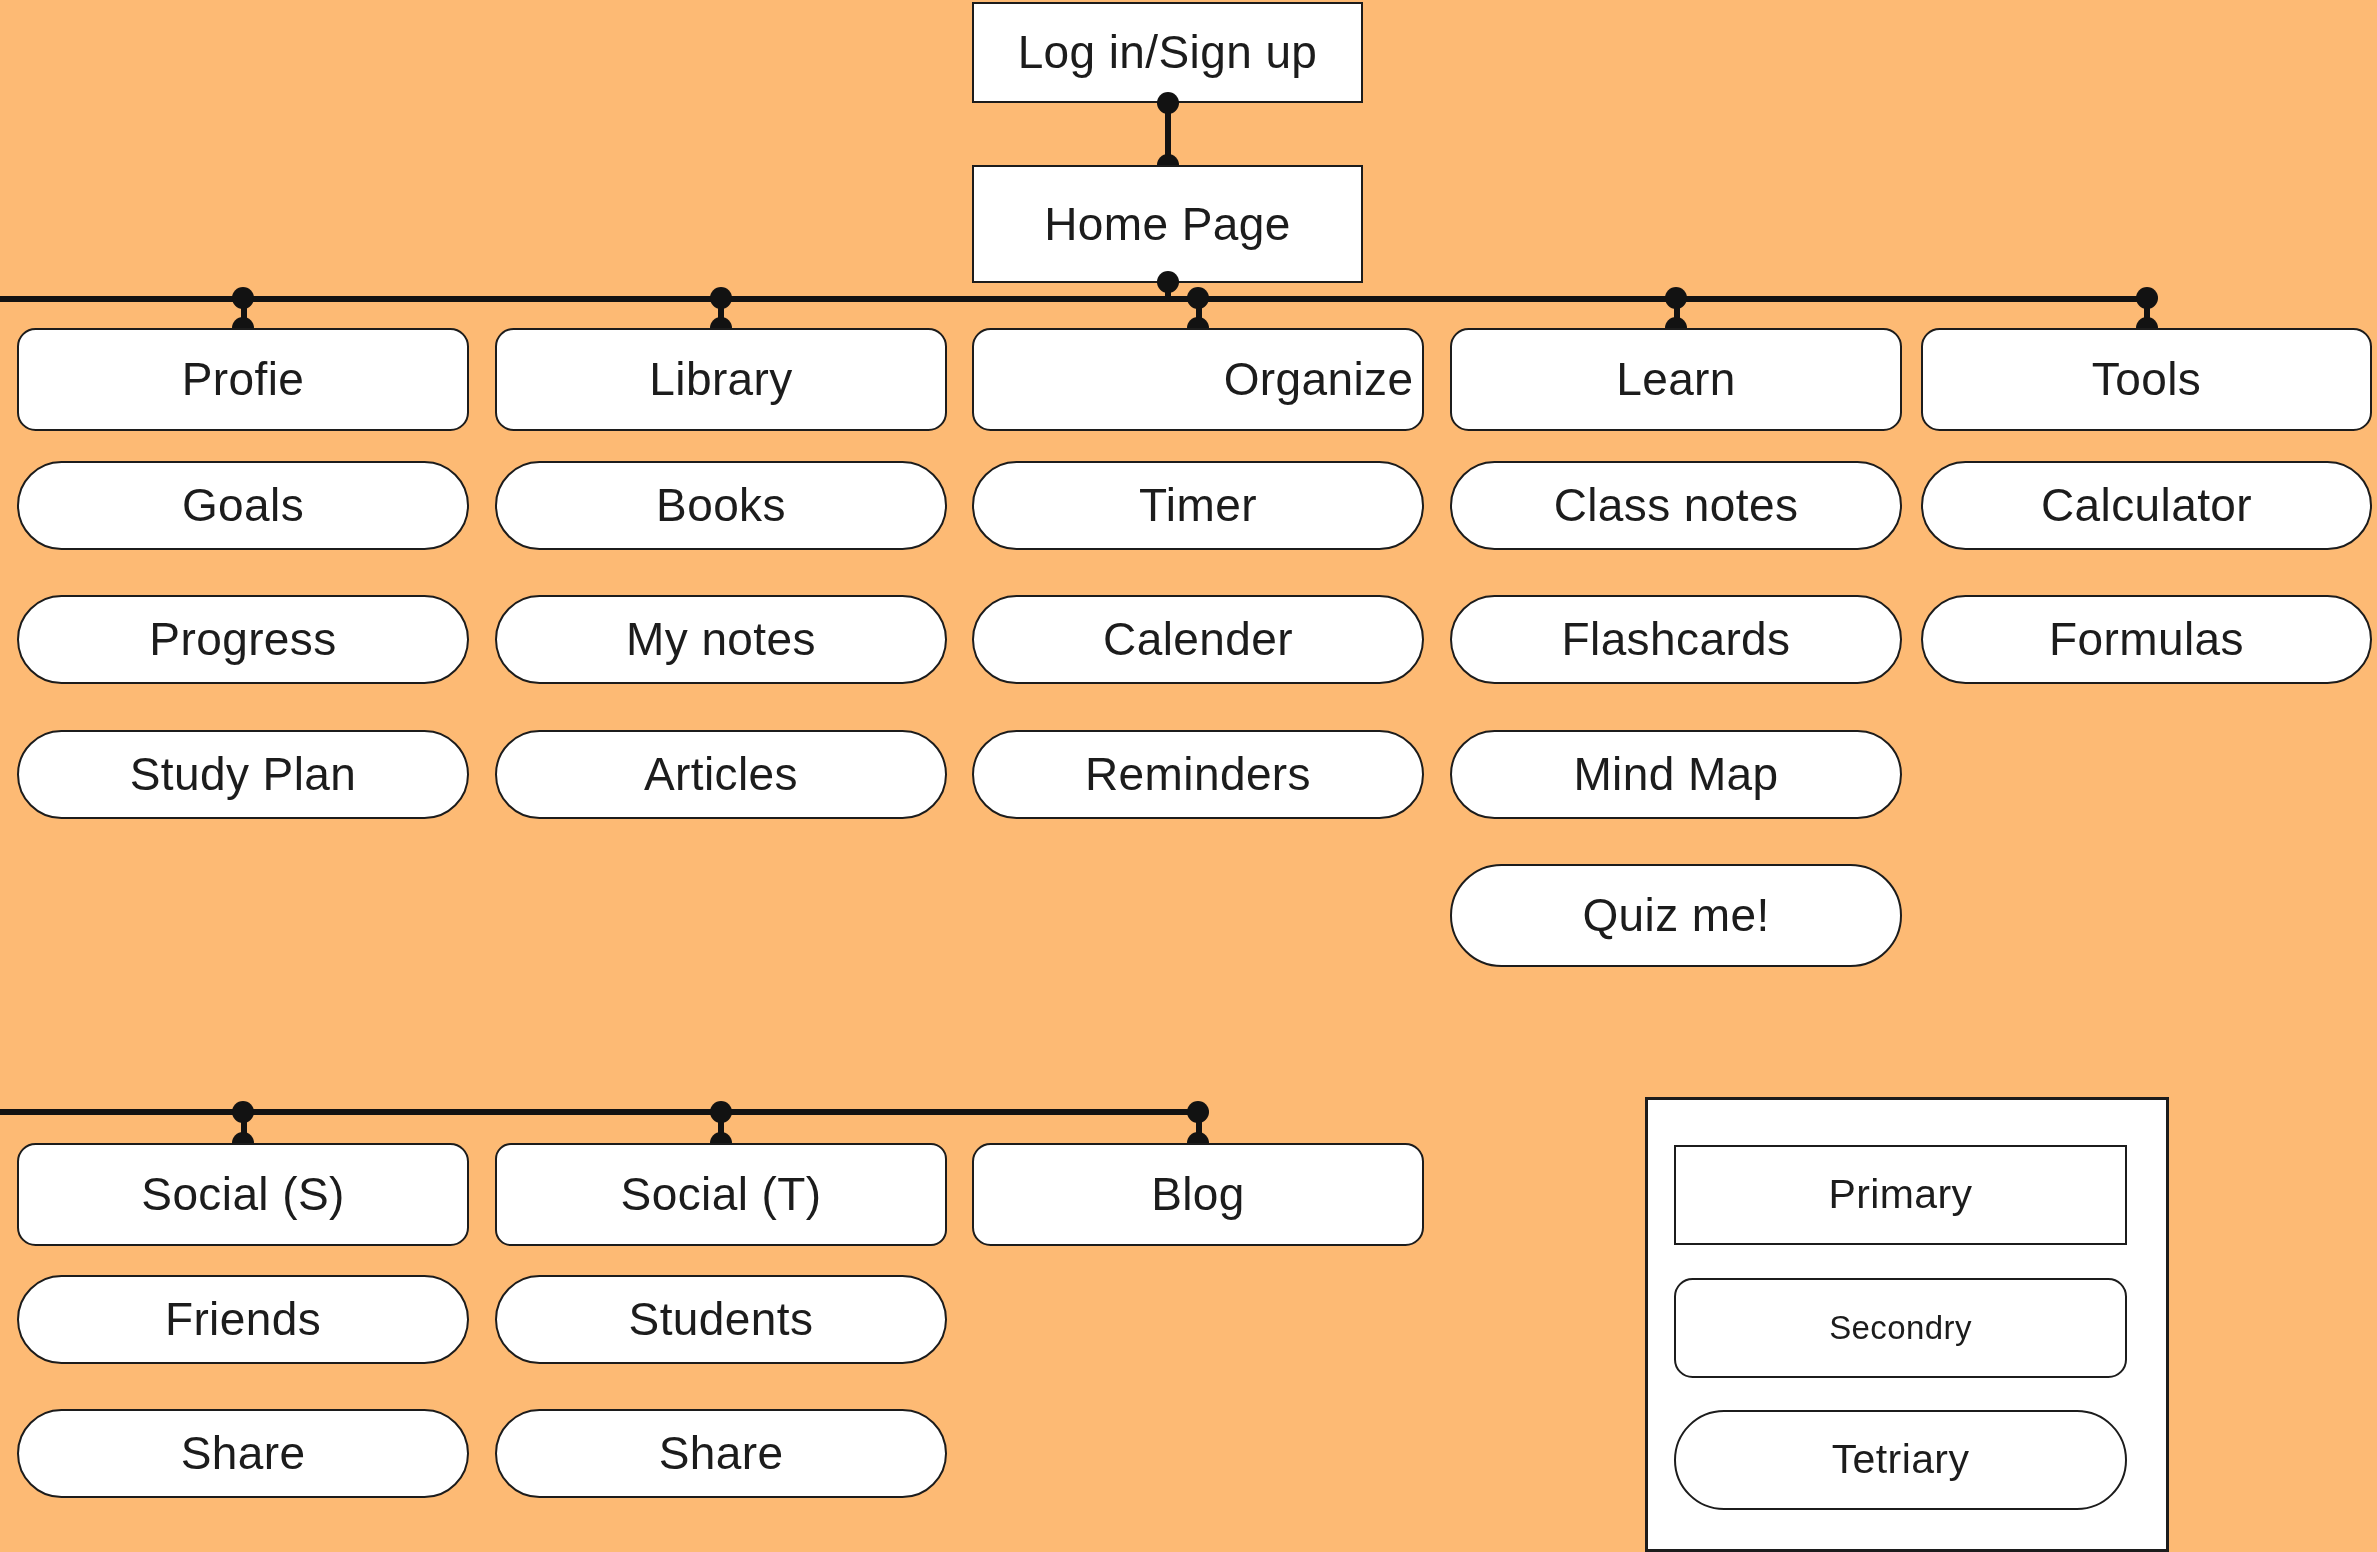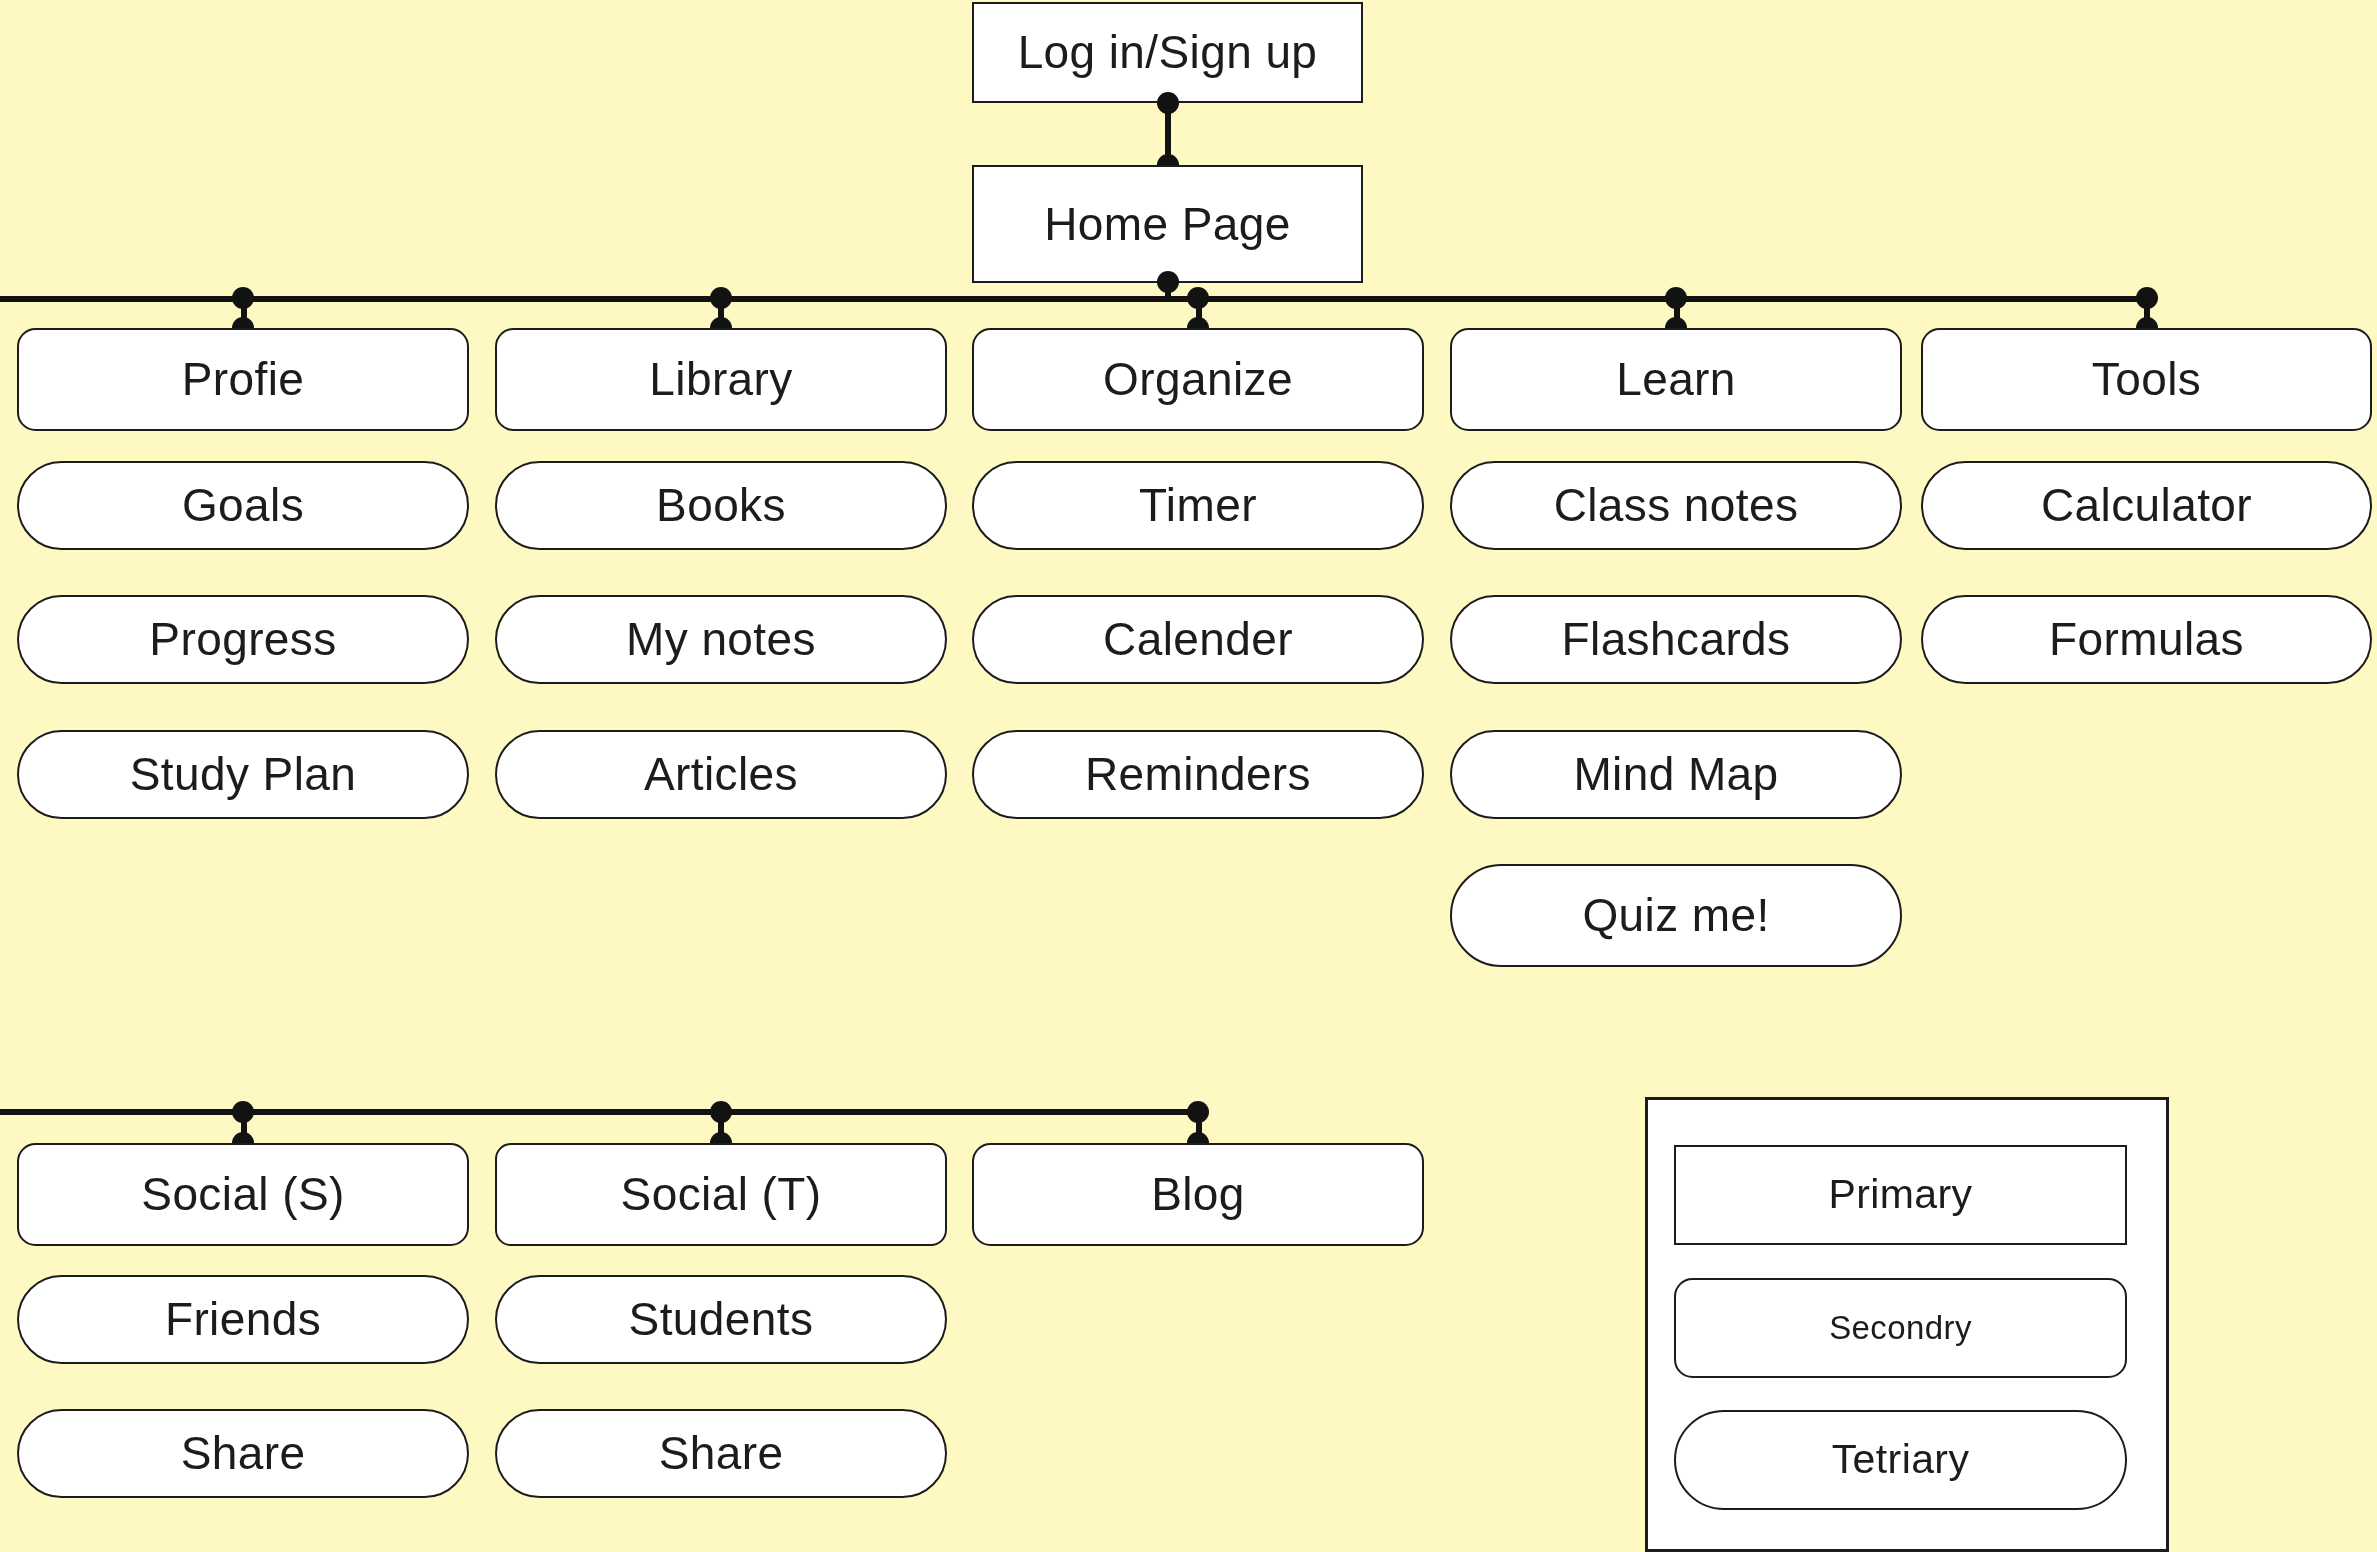--- a/index.html
+++ b/index.html
@@ -12,7 +12,7 @@
     position: relative;
     width: 2377px;
     height: 1552px;
-    background: #fef9c3;
+    background: #fdba74;
     font-family: "Liberation Sans", sans-serif;
     overflow: hidden;
   }

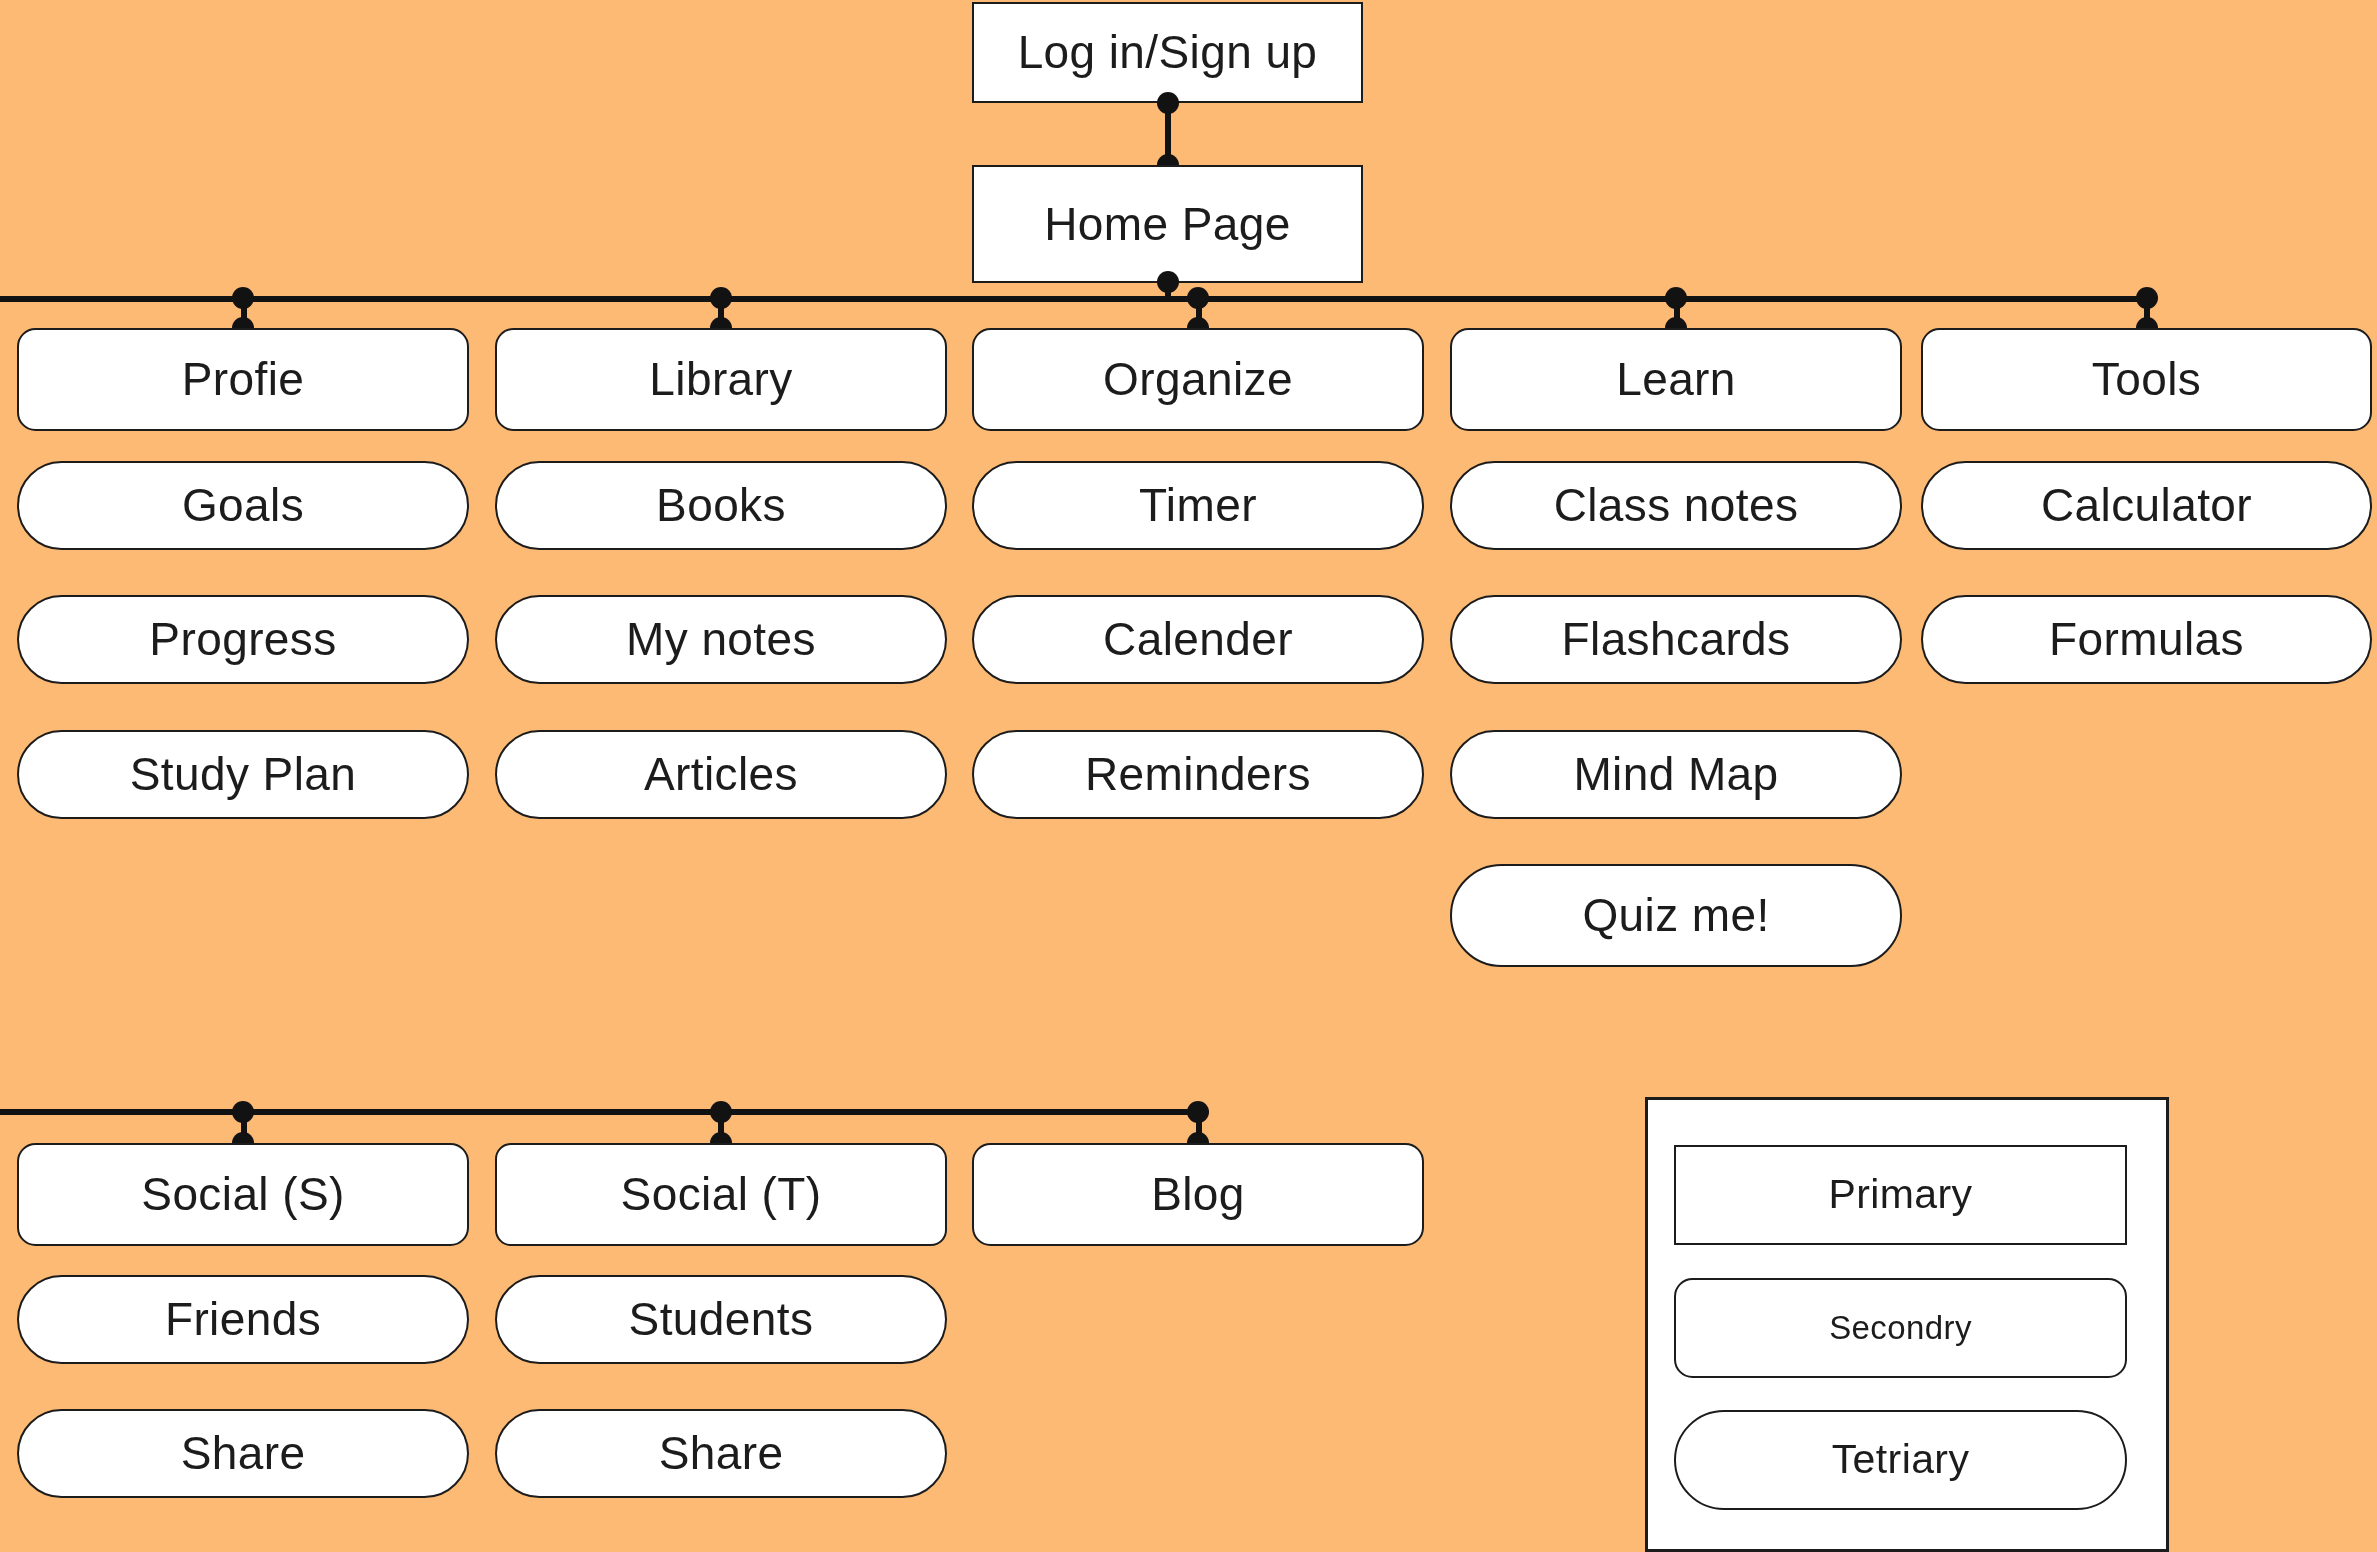--- a/index.html
+++ b/index.html
@@ -133,7 +133,7 @@
     <div class="dot" style="left: 1198px; top: 298px;"></div>
     <div class="vline" style="left: 1196px; top: 298px; height: 30px;"></div>
     <div class="dot" style="left: 1198px; top: 328px;"></div>
-    <div class="node shape-secondary" style="left: 972px; top: 328px; width: 452px; height: 103px;">
+    <div class="node shape-secondary" style="left: 972px; top: 328px; width: 452px; height: 103px; justify-content: flex-end;">
       <span class="node-label">Organize</span>
     </div>
     <div class="node shape-tertiary" style="left: 972px; top: 461px; width: 452px; height: 89px;">

